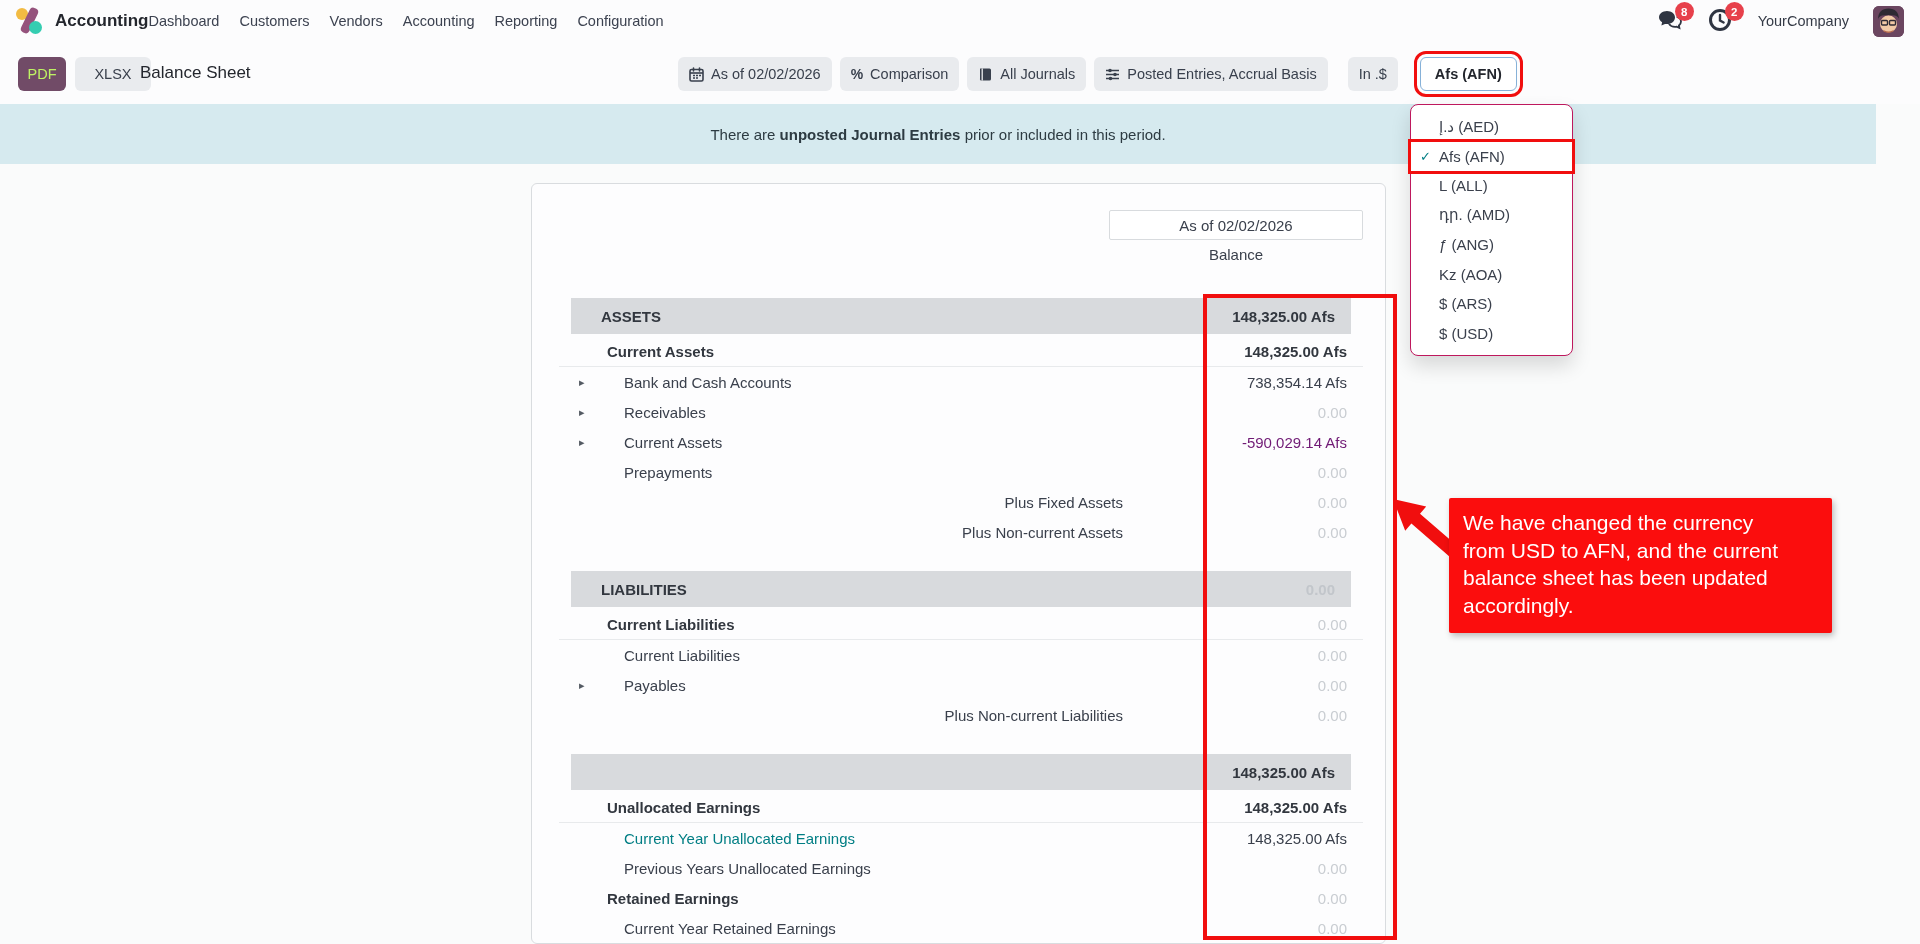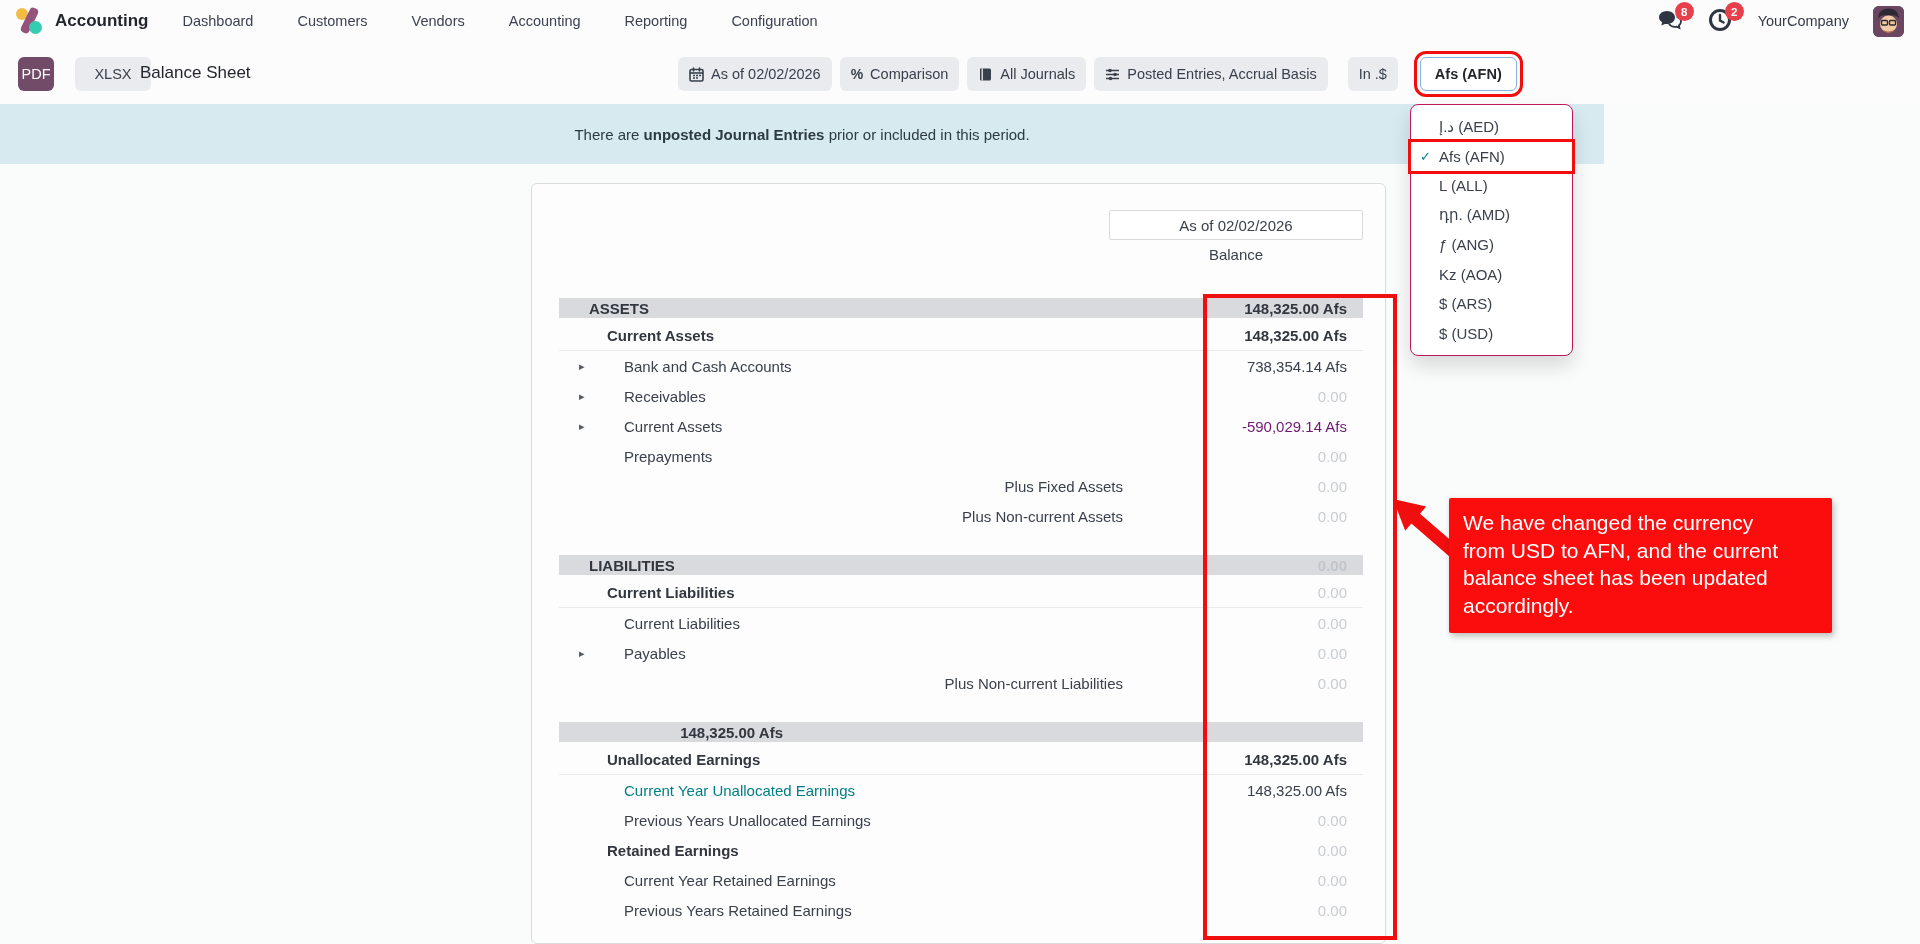--- a/index.html
+++ b/index.html
@@ -14,7 +14,7 @@
   .logo .dot-bot { position:absolute; right:1px; bottom:1px; width:13px; height:13px; border-radius:50%; background:#35cdb1; }
   .logo .bar { position:absolute; left:9px; top:0; width:9px; height:27px; border-radius:4px; background:#95527c; transform:rotate(26deg); }
   .brand { margin-left:12px; font-size:17px; font-weight:700; color:#23262d; }
-  .menu { display:flex; gap:44px; margin-left:34px; }
+  .menu { display:flex; gap:20px; }
   .menu-item { font-size:14.5px; color:#3c4250; cursor:pointer; }
   .nav-right { margin-left:auto; display:flex; align-items:center; gap:24px; }
   .tray-icon { position:relative; width:26px; height:26px; cursor:pointer; }

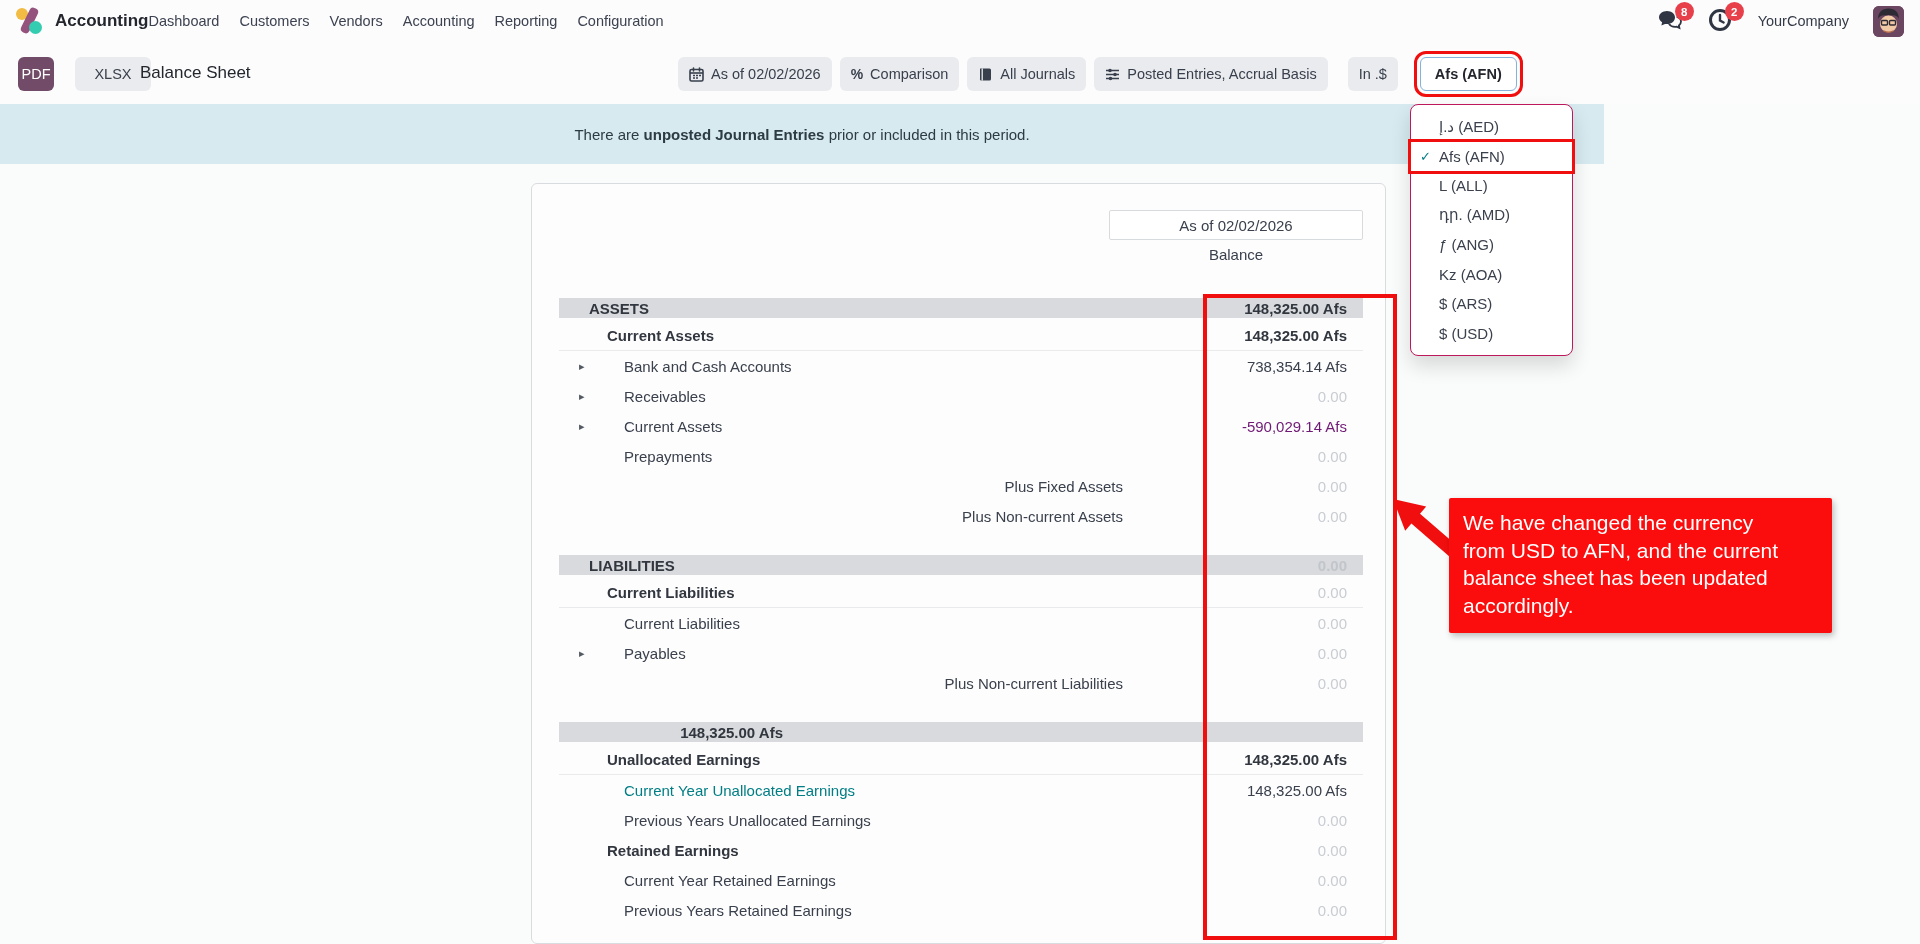--- a/index.html
+++ b/index.html
@@ -25,7 +25,7 @@
   
   .control-panel { position:absolute; top:42px; left:0; width:1920px; height:62px; background:#fcfcfd; z-index:6; }
   .btn { display:inline-flex; align-items:center; justify-content:center; height:34px; border:none; border-radius:6px; font-size:14.5px; cursor:pointer; font-family:inherit; }
-  .btn-pdf { position:absolute; left:18px; top:15px; width:36px; background:#714B67; color:#ffffff; font-weight:500; }
+  .btn-pdf { position:absolute; left:18px; top:15px; width:48px; background:#714B67; color:#bef264; font-weight:500; }
   .btn-xlsx { position:absolute; left:75px; top:15px; width:76px; background:#e9ebee; color:#3a404c; font-weight:500; }
   .cp-title { position:absolute; left:140px; top:21px; font-size:17px; color:#23262d; }
   .filters { position:absolute; left:678px; top:15px; display:flex; gap:8px; align-items:center; }

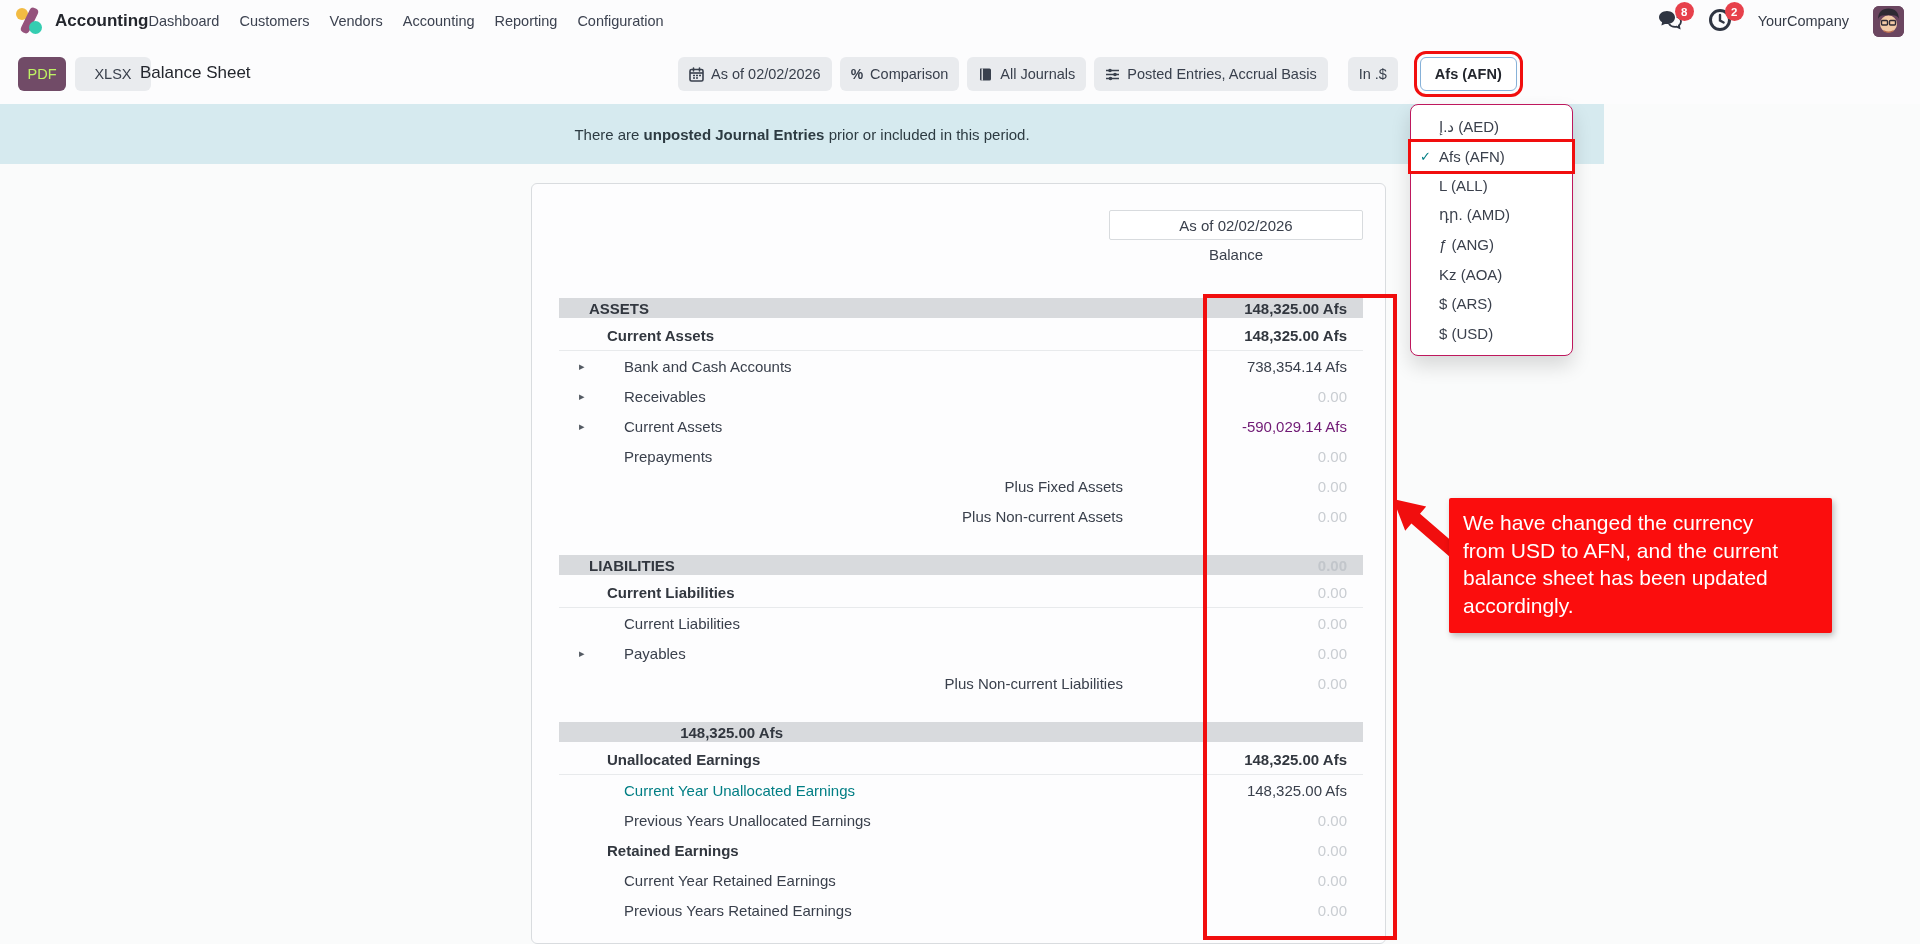--- a/index.html
+++ b/index.html
@@ -36,7 +36,7 @@
   .currency-btn { margin-left:14px; background:#fff; border:1px solid #86b1d8; color:#23262d; font-weight:700; padding:0 14px; outline:3px solid #f10e0e; outline-offset:3px; }
 
   
-  .banner { position:absolute; top:104px; left:0; width:1604px; height:60px; background:#d6eaef; display:flex; align-items:center; justify-content:center; font-size:15px; color:#2d3b42; z-index:1; }
+  .banner { position:absolute; top:104px; left:0; width:1876px; height:60px; background:#d6eaef; display:flex; align-items:center; justify-content:center; font-size:15px; color:#2d3b42; z-index:1; }
   .banner b { font-weight:700; }
 
   

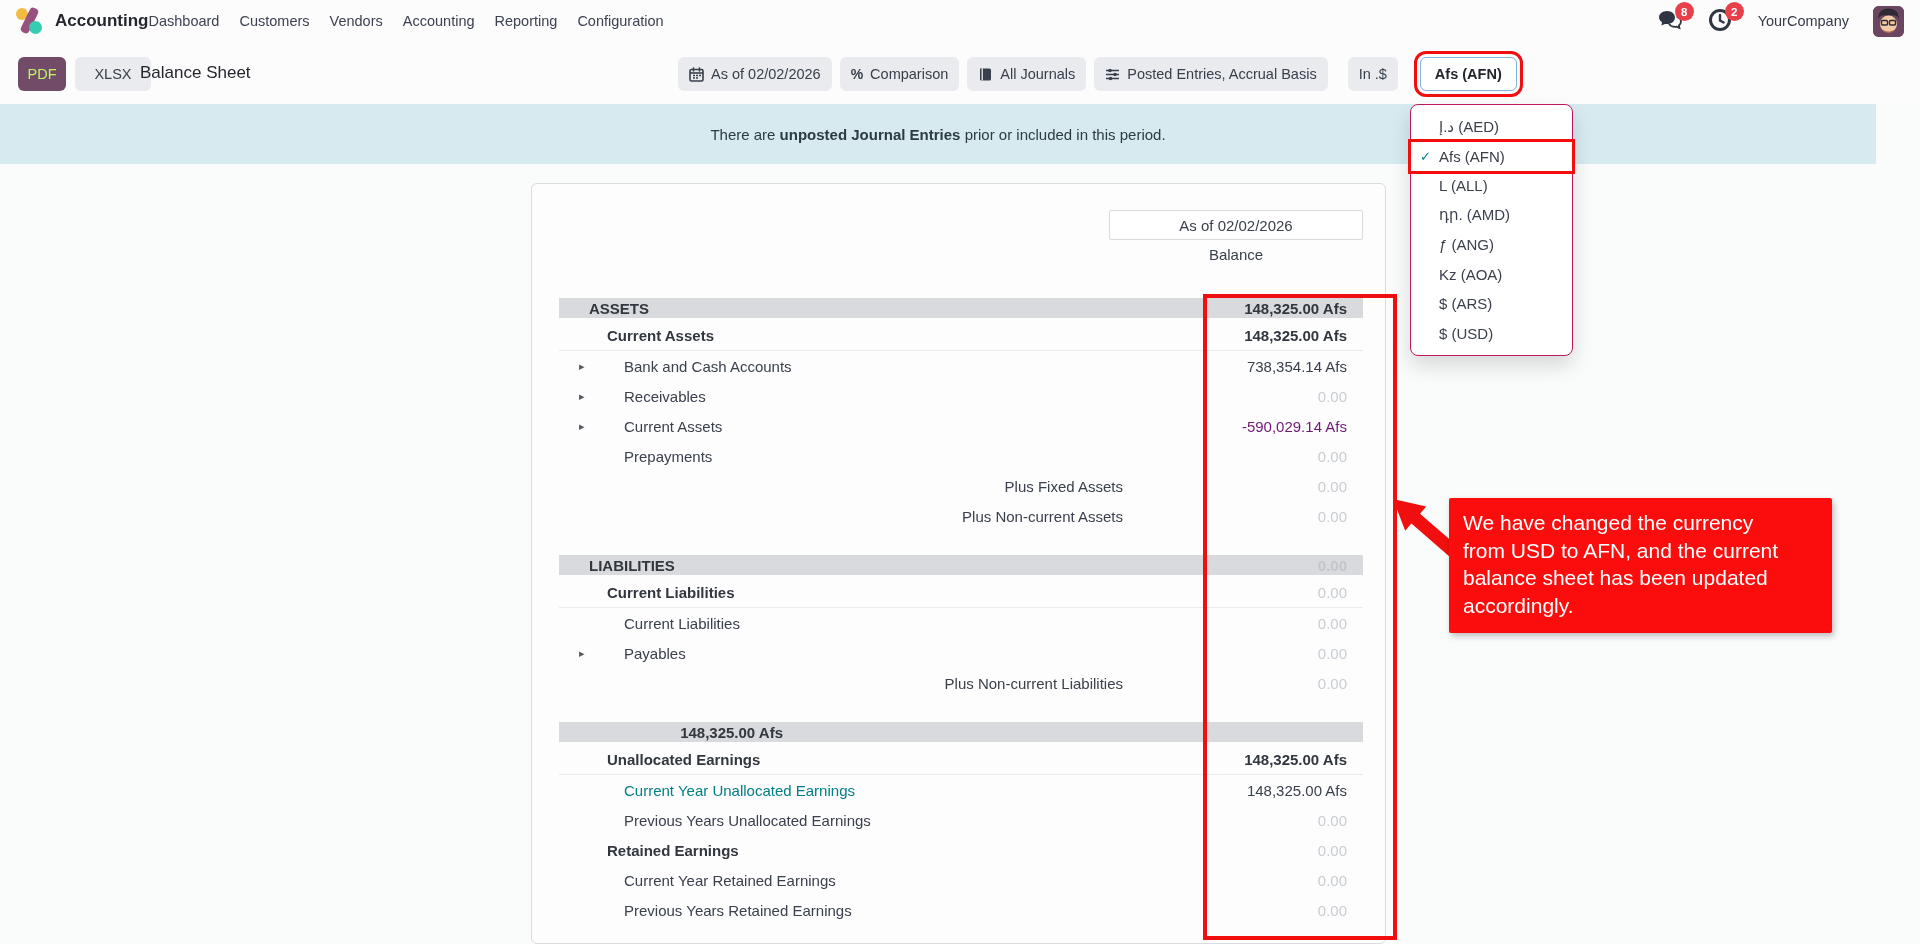--- a/index.html
+++ b/index.html
@@ -47,7 +47,7 @@
   .r { display:flex; align-items:center; height:30px; position:relative; font-size:15px; color:#3a404c; }
   .r .lbl { flex:1; }
   .r .val { width:240px; text-align:right; padding-right:16px; white-space:nowrap; }
-  .r.section { height:20px; margin:3px 0; background:#d8dadd; font-weight:700; color:#32373f; }
+  .r.section { height:36px; margin:3px 12px; background:#d8dadd; font-weight:700; color:#32373f;justify-content:flex-end; }
   .r.section .lbl { padding-left:30px; }
   .r.sub .lbl { font-weight:700; padding-left:48px; color:#32373f; }
   .r.plus .lbl { padding-left:48px;text-align:right; }

